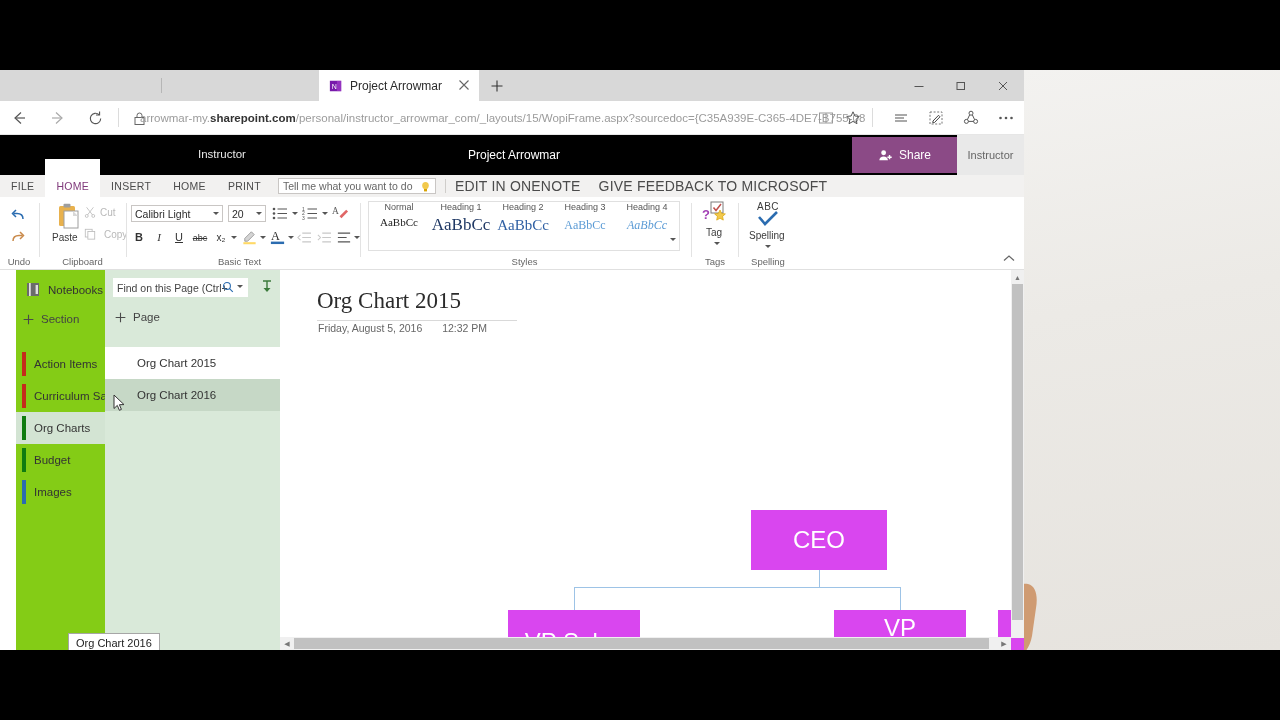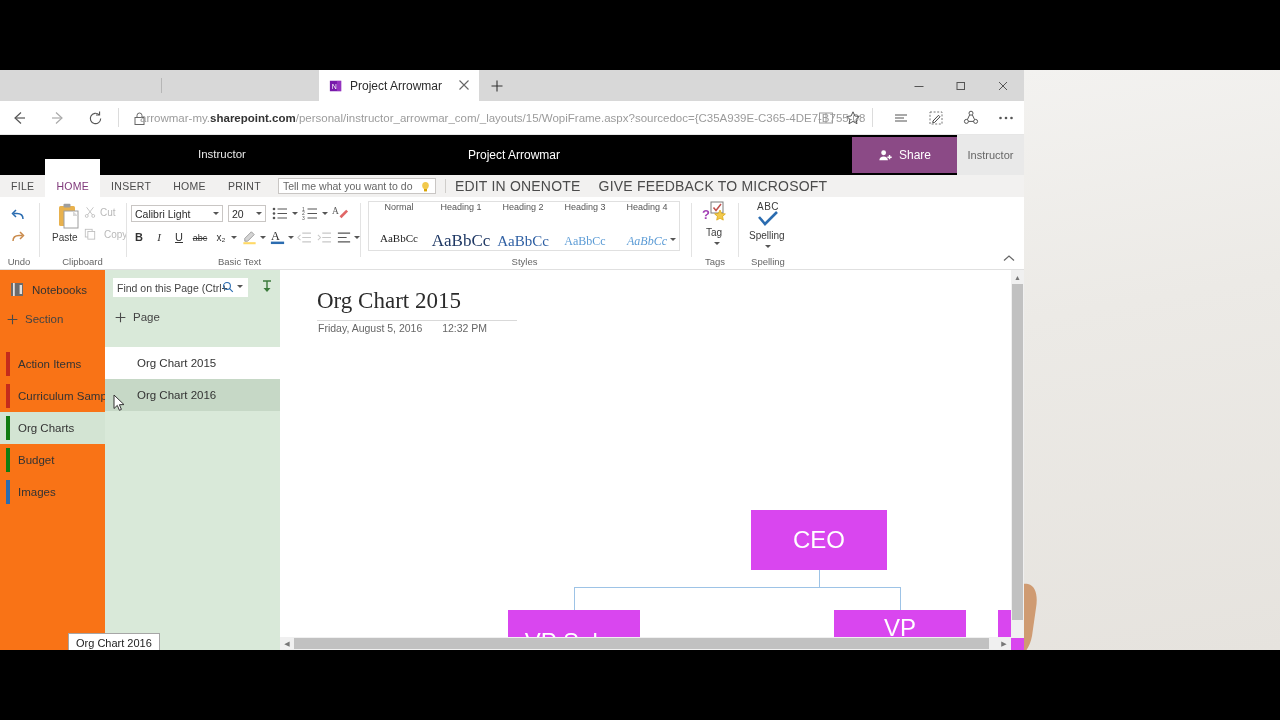--- a/index.html
+++ b/index.html
@@ -65,7 +65,7 @@
 
   .styleitem{position:absolute;top:5px;width:62px;text-align:center;}
   .stylename{font-size:9px;color:#555;}
-  .stylesample{margin-top:20px;}
+  .stylesample{margin-top:4px;}
 
   
   .main{position:relative;height:380px;background:#fff;}

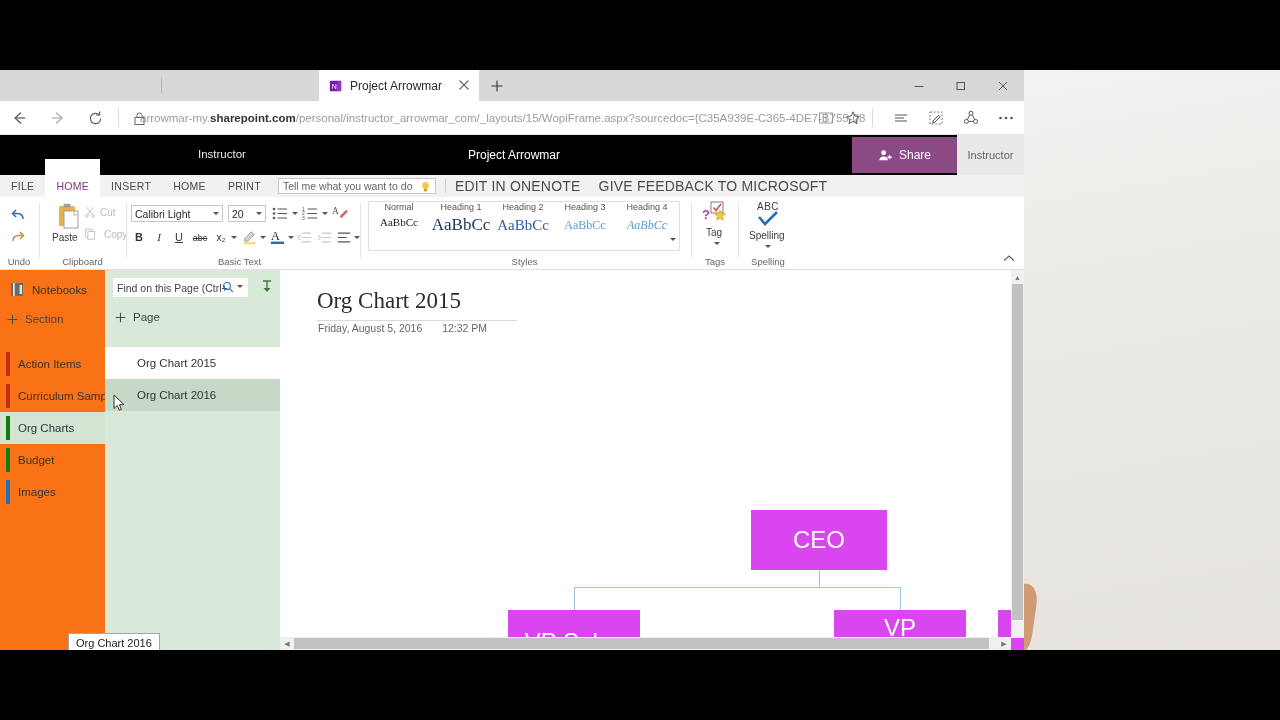--- a/index.html
+++ b/index.html
@@ -69,7 +69,7 @@
 
   
   .main{position:relative;height:380px;background:#fff;}
-  .navpane{position:absolute;left:0;top:0;width:105px;height:380px;background:#f97316;}
+  .navpane{position:absolute;left:16px;top:0;width:105px;height:380px;background:#84cc16;}
   .nb-head{position:absolute;left:10px;top:12px;display:flex;align-items:center;gap:8px;font-size:11.5px;color:#333;}
   .addsec{position:absolute;left:7px;top:43px;display:flex;align-items:center;gap:7px;font-size:11.5px;color:#444;}
   .secitem{position:absolute;left:0;width:105px;height:32px;display:flex;align-items:center;}

